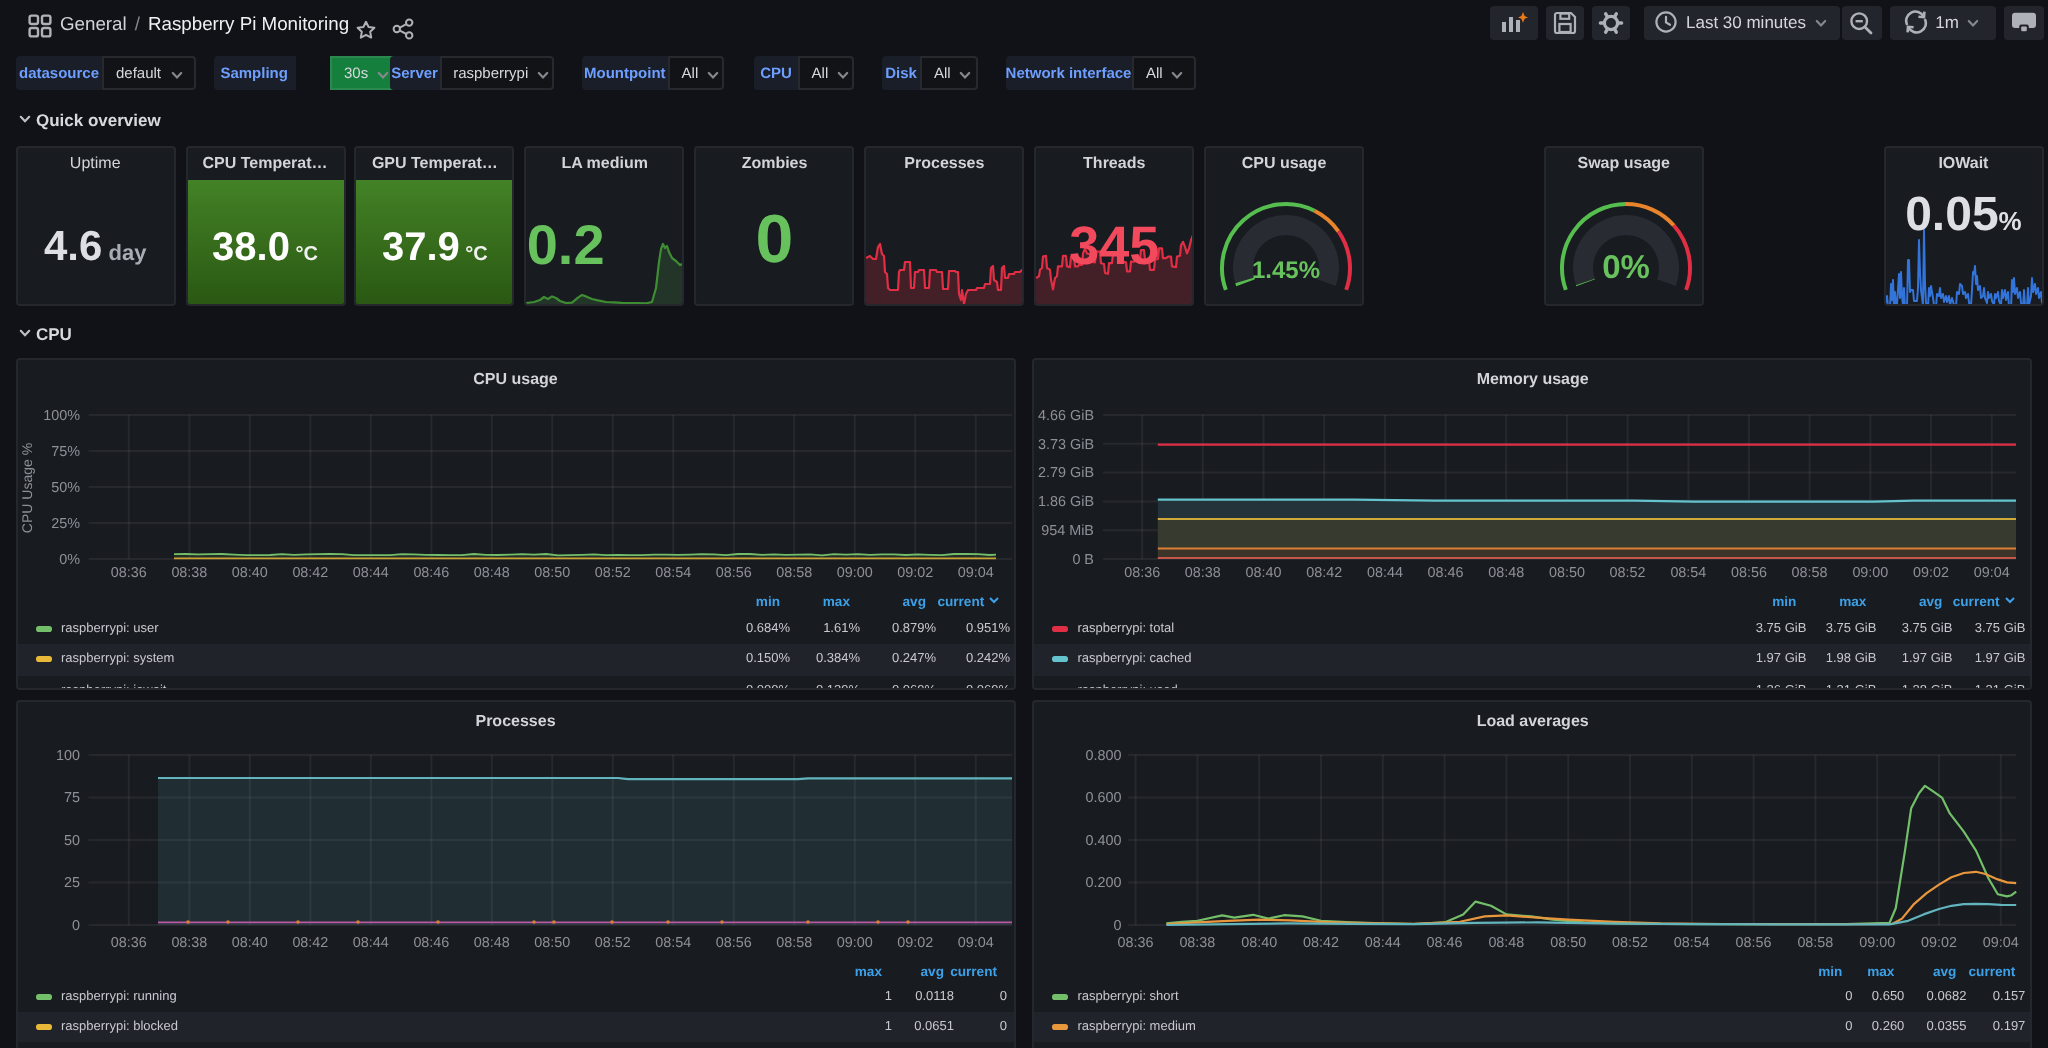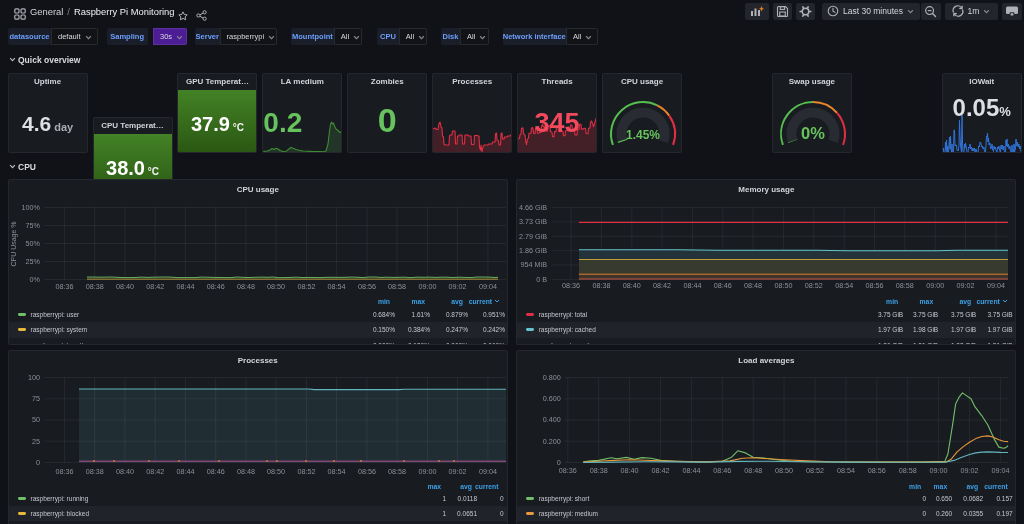--- a/index.html
+++ b/index.html
@@ -94,7 +94,7 @@
           <path d="M1.4 2.5 L3.5 4.7 L5.6 2.5" stroke="#86888f" fill="none" stroke-width="1.1" stroke-linecap="round"></path>
         </svg></span></div>
     <div style="position:absolute;left:106.5px;top:28px;width:41.2px;height:17px;background:#1a1e28;border-radius:2px 0 0 2px;line-height:17px;text-align:center;font-size:7.5px;font-weight:bold;color:#6e9fff;white-space:nowrap">Sampling</div>
-    <div style="position:absolute;left:153px;top:28px;width:33.8px;height:17px;background:#4c1d95;border:1px solid rgba(204,204,220,0.12);box-sizing:border-box;border-radius:0 2px 2px 0;line-height:15px;font-size:7.5px;color:#d8d9dd;white-space:nowrap;padding-left:6px">30s<span style="margin-left:4px;display:inline-block"><svg width="7" height="7" viewBox="0 0 7 7" style="vertical-align:middle">
+    <div style="position:absolute;left:165px;top:28px;width:33.8px;height:17px;background:#15803d;border:1px solid rgba(204,204,220,0.12);box-sizing:border-box;border-radius:0 2px 2px 0;line-height:15px;font-size:7.5px;color:#d8d9dd;white-space:nowrap;padding-left:6px">30s<span style="margin-left:4px;display:inline-block"><svg width="7" height="7" viewBox="0 0 7 7" style="vertical-align:middle">
           <path d="M1.4 2.5 L3.5 4.7 L5.6 2.5" stroke="#86888f" fill="none" stroke-width="1.1" stroke-linecap="round"></path>
         </svg></span></div>
     <div style="position:absolute;left:195px;top:28px;width:24.6px;height:17px;background:#1a1e28;border-radius:2px 0 0 2px;line-height:17px;text-align:center;font-size:7.5px;font-weight:bold;color:#6e9fff;white-space:nowrap">Server</div>

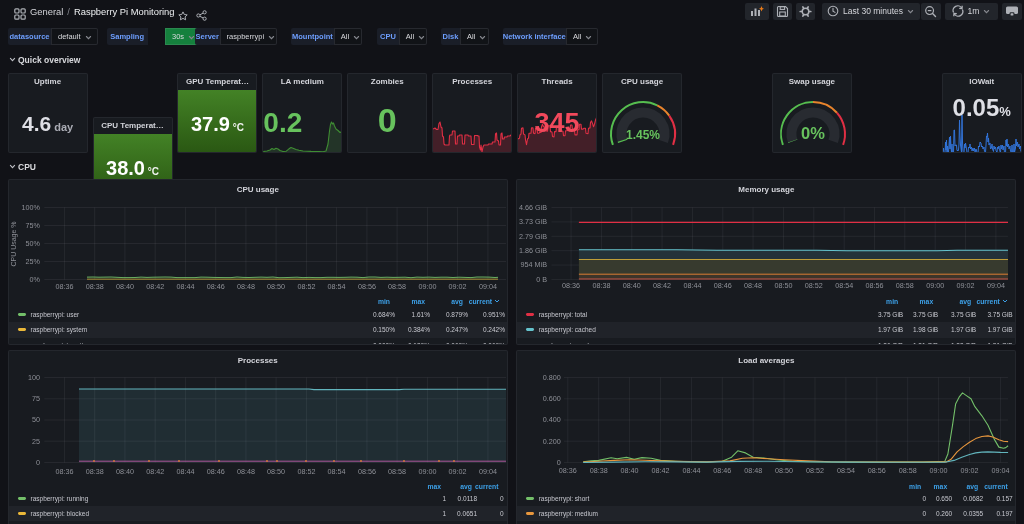--- a/index.html
+++ b/index.html
@@ -124,7 +124,7 @@
         <path d="M1.4 2.4 L3.5 4.6 L5.6 2.4" stroke="#bfc0c6" fill="none" stroke-width="1.1" stroke-linecap="round"></path>
       </svg>CPU</div>
 <div style="position:absolute;left:7.6px;top:72.5px;width:80px;height:80.5px;background:#181b20;border:1px solid rgba(204,204,220,0.07);border-radius:2px;box-sizing:border-box;overflow:hidden;">
-      <div style="position:absolute;left:0;right:0;top:3px;text-align:center;font-size:8px;font-weight:bold;color:#d3d4da;white-space:nowrap;overflow:hidden;text-overflow:ellipsis;padding:0 3px">Uptime</div>
+      <div style="position:absolute;left:0;right:0;top:3px;text-align:center;font-size:8px;font-weight:normal;color:#d3d4da;white-space:nowrap;overflow:hidden;text-overflow:ellipsis;padding:0 3px">Uptime</div>
       <div style="position:absolute;left:0;right:0;top:38px;text-align:center;white-space:nowrap"><span style="font-size:21px;font-weight:bold;color:#dedfe5">4.6</span><span style="font-size:11px;font-weight:bold;color:#aaacb4"> day</span></div>
     </div>
     <div style="position:absolute;left:92.52px;top:72.5px;width:80px;height:80.5px;background:#181b20;border:1px solid rgba(204,204,220,0.07);border-radius:2px;box-sizing:border-box;overflow:hidden;margin-top:44px;">

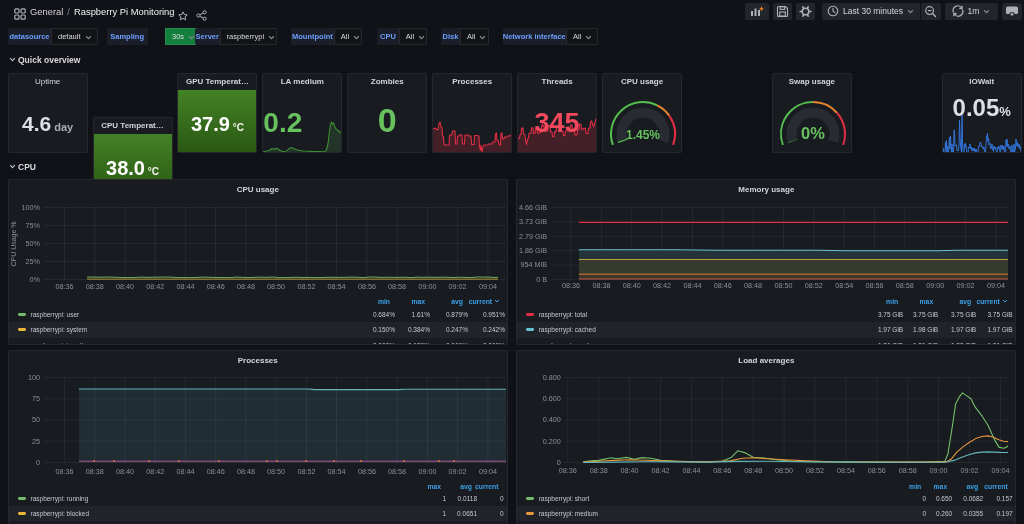--- a/index.html
+++ b/index.html
@@ -127,7 +127,7 @@
       <div style="position:absolute;left:0;right:0;top:3px;text-align:center;font-size:8px;font-weight:normal;color:#d3d4da;white-space:nowrap;overflow:hidden;text-overflow:ellipsis;padding:0 3px">Uptime</div>
       <div style="position:absolute;left:0;right:0;top:38px;text-align:center;white-space:nowrap"><span style="font-size:21px;font-weight:bold;color:#dedfe5">4.6</span><span style="font-size:11px;font-weight:bold;color:#aaacb4"> day</span></div>
     </div>
-    <div style="position:absolute;left:92.52px;top:72.5px;width:80px;height:80.5px;background:#181b20;border:1px solid rgba(204,204,220,0.07);border-radius:2px;box-sizing:border-box;overflow:hidden;margin-top:44px;">
+    <div style="position:absolute;left:92.52px;top:72.5px;width:80px;height:80.5px;background:#181b20;border:1px solid rgba(204,204,220,0.07);border-radius:2px;box-sizing:border-box;overflow:hidden;">
       <div style="position:absolute;left:0;right:0;top:3px;text-align:center;font-size:8px;font-weight:bold;color:#d3d4da;white-space:nowrap;overflow:hidden;text-overflow:ellipsis;padding:0 3px">CPU Temperat…</div>
       <div style="position:absolute;left:0;right:0;top:16.5px;bottom:0;background:linear-gradient(180deg,#438226 0%,#386f1d 45%,#2a5813 100%)"></div>
       <div style="position:absolute;left:0;right:0;top:39px;text-align:center;white-space:nowrap"><span style="font-size:20px;font-weight:bold;color:#ffffff">38.0</span><span style="font-size:10px;font-weight:bold;color:#f0f2f0"> °C</span></div>

